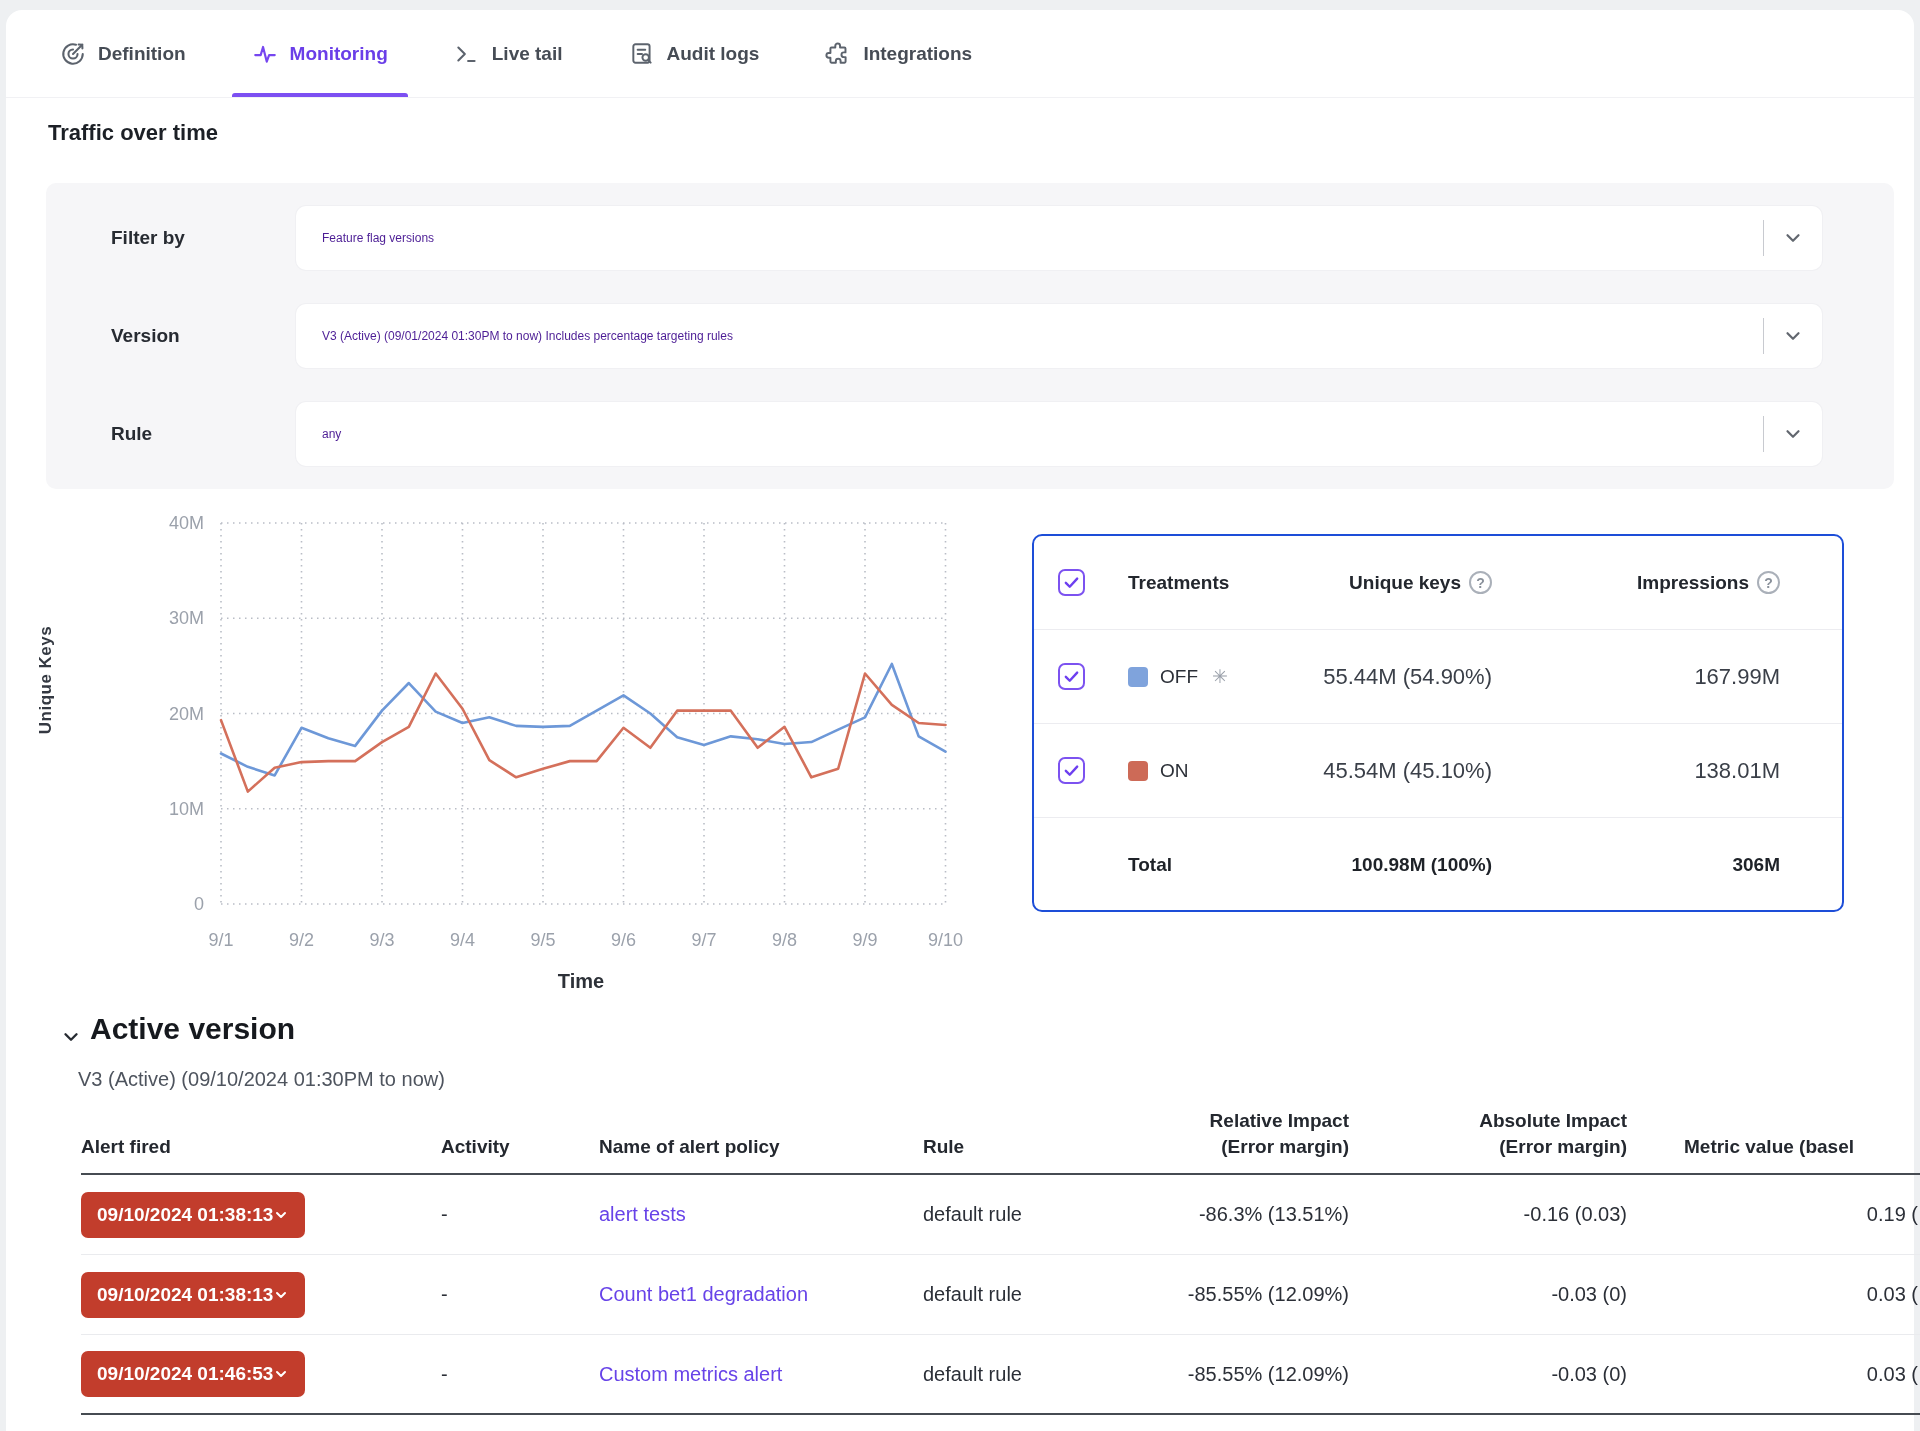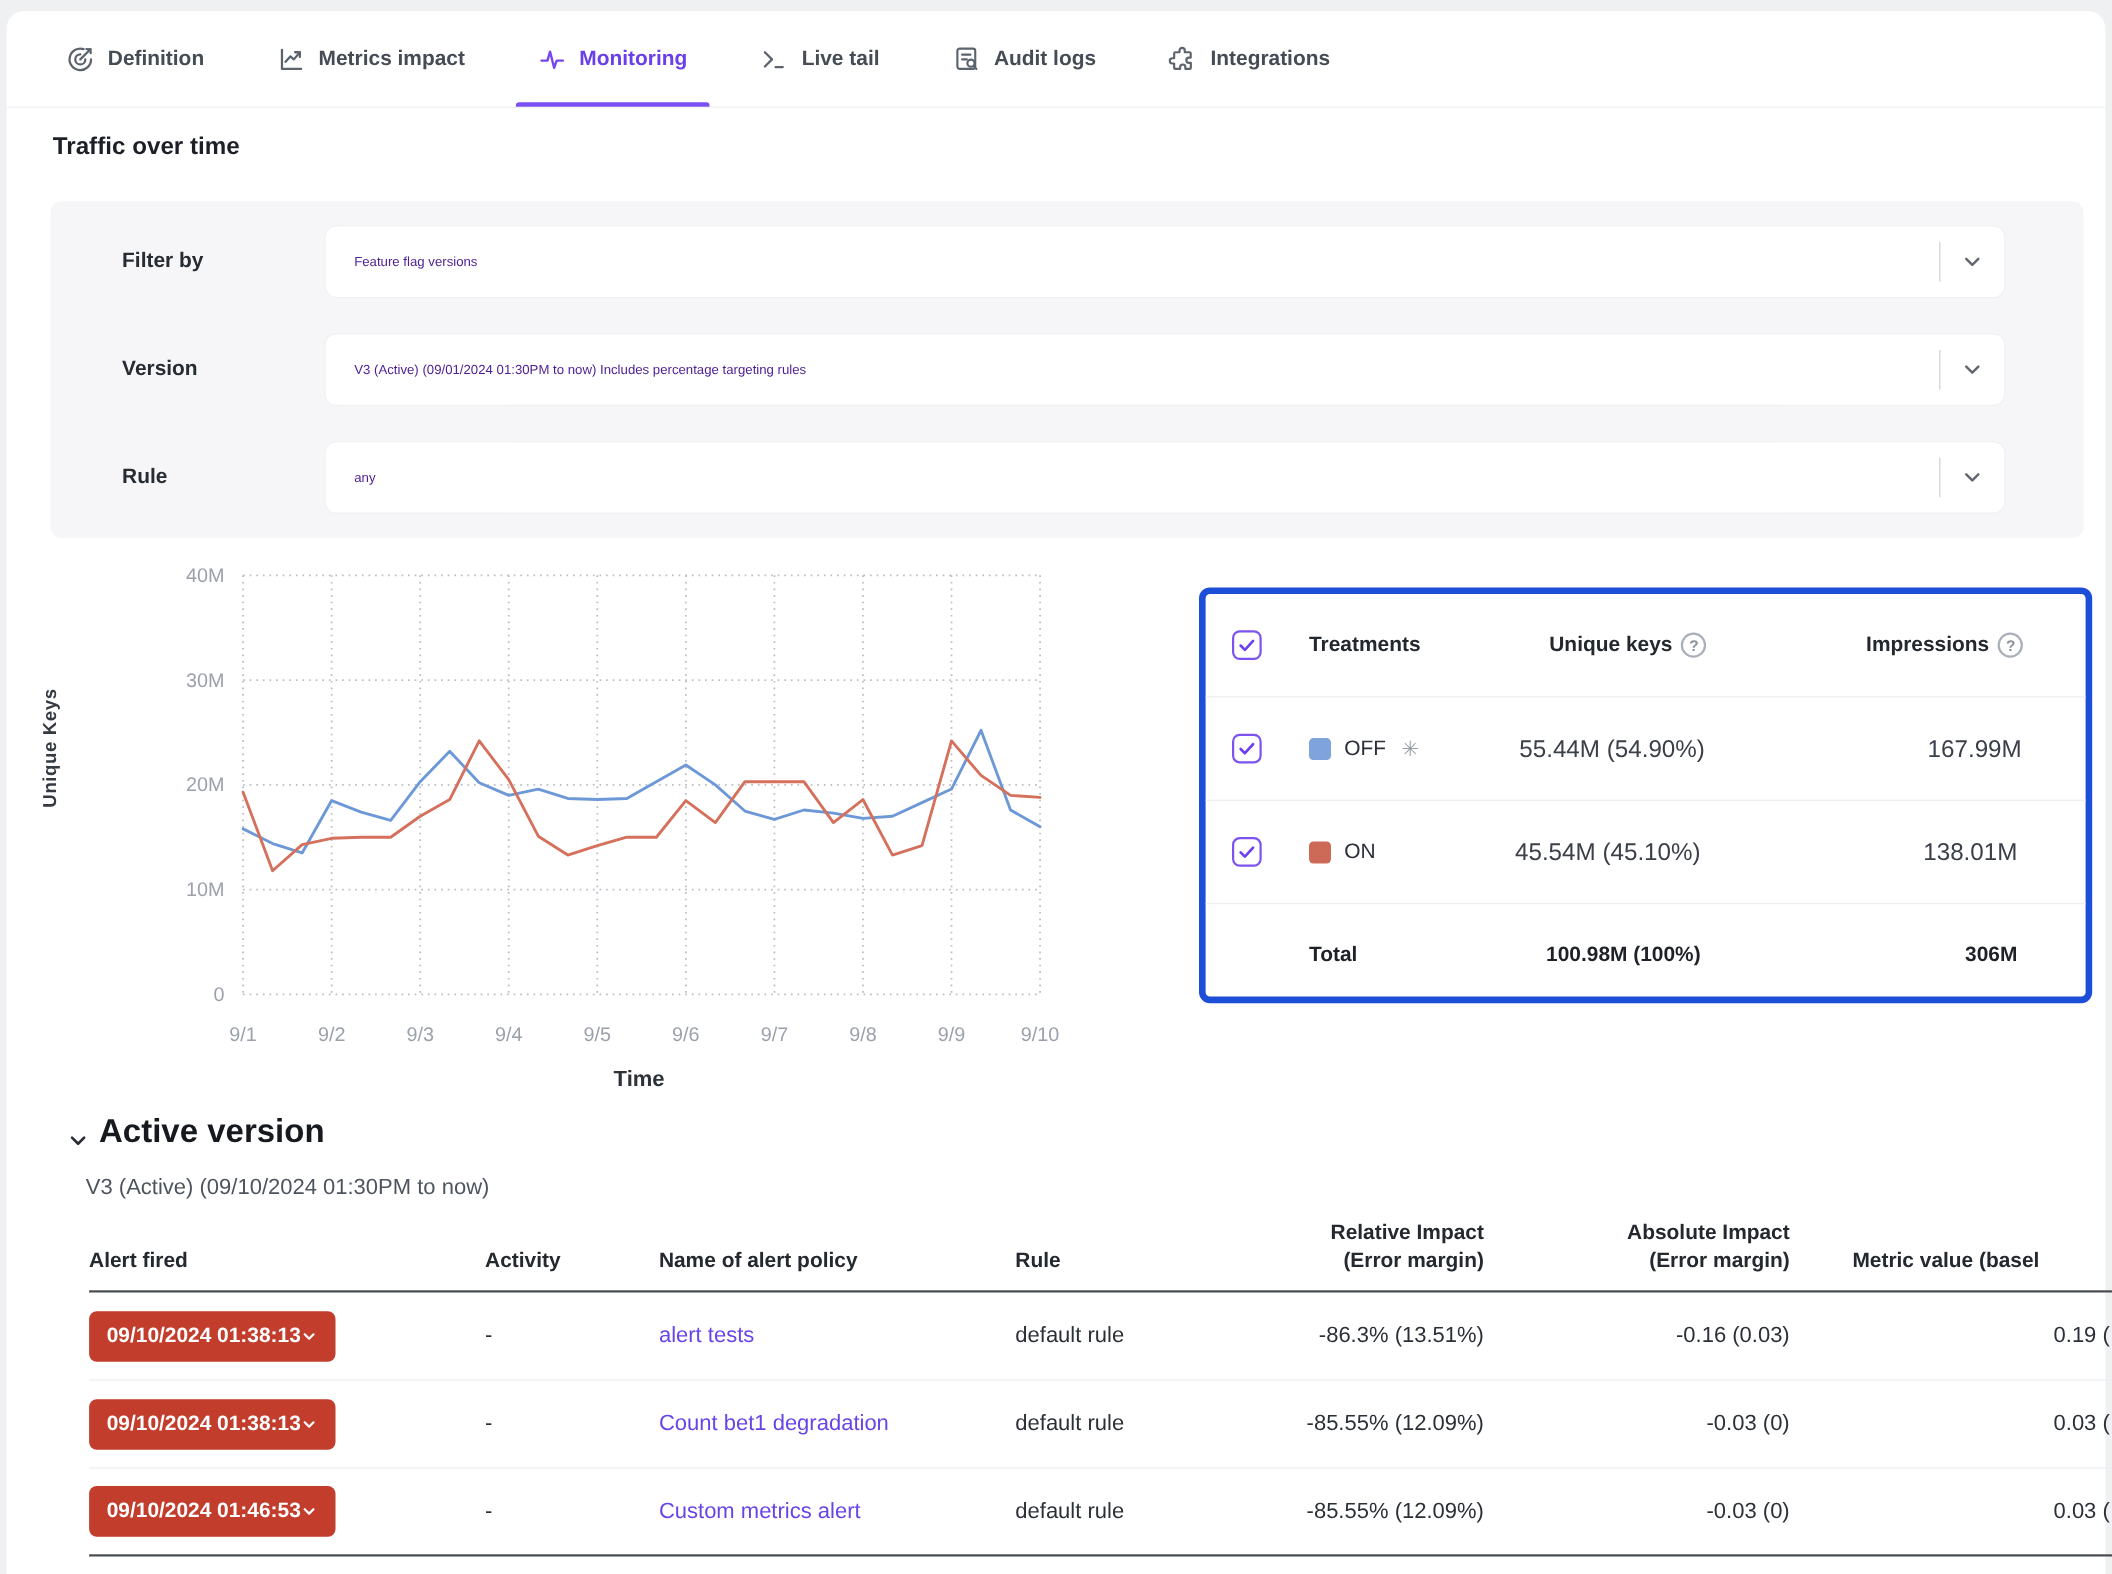--- a/index.html
+++ b/index.html
@@ -100,16 +100,6 @@
         </svg>
         </span>
       <span>Definition</span>
-    </div>
-    <div class="tab">
-      <span class="ticon">
-        <svg viewBox="0 0 24 24" fill="none" stroke="currentColor" stroke-width="1.9" stroke-linecap="round" stroke-linejoin="round">
-          <path d="M4 4v16h16"></path>
-            <polyline points="7,14 11,9.5 14,12 19,6"></polyline>
-            <polyline points="19,10 19,6 15,6"></polyline>
-        </svg>
-        </span>
-      <span>Metrics impact</span>
     </div>
     <div class="tab active">
       <span class="ticon">

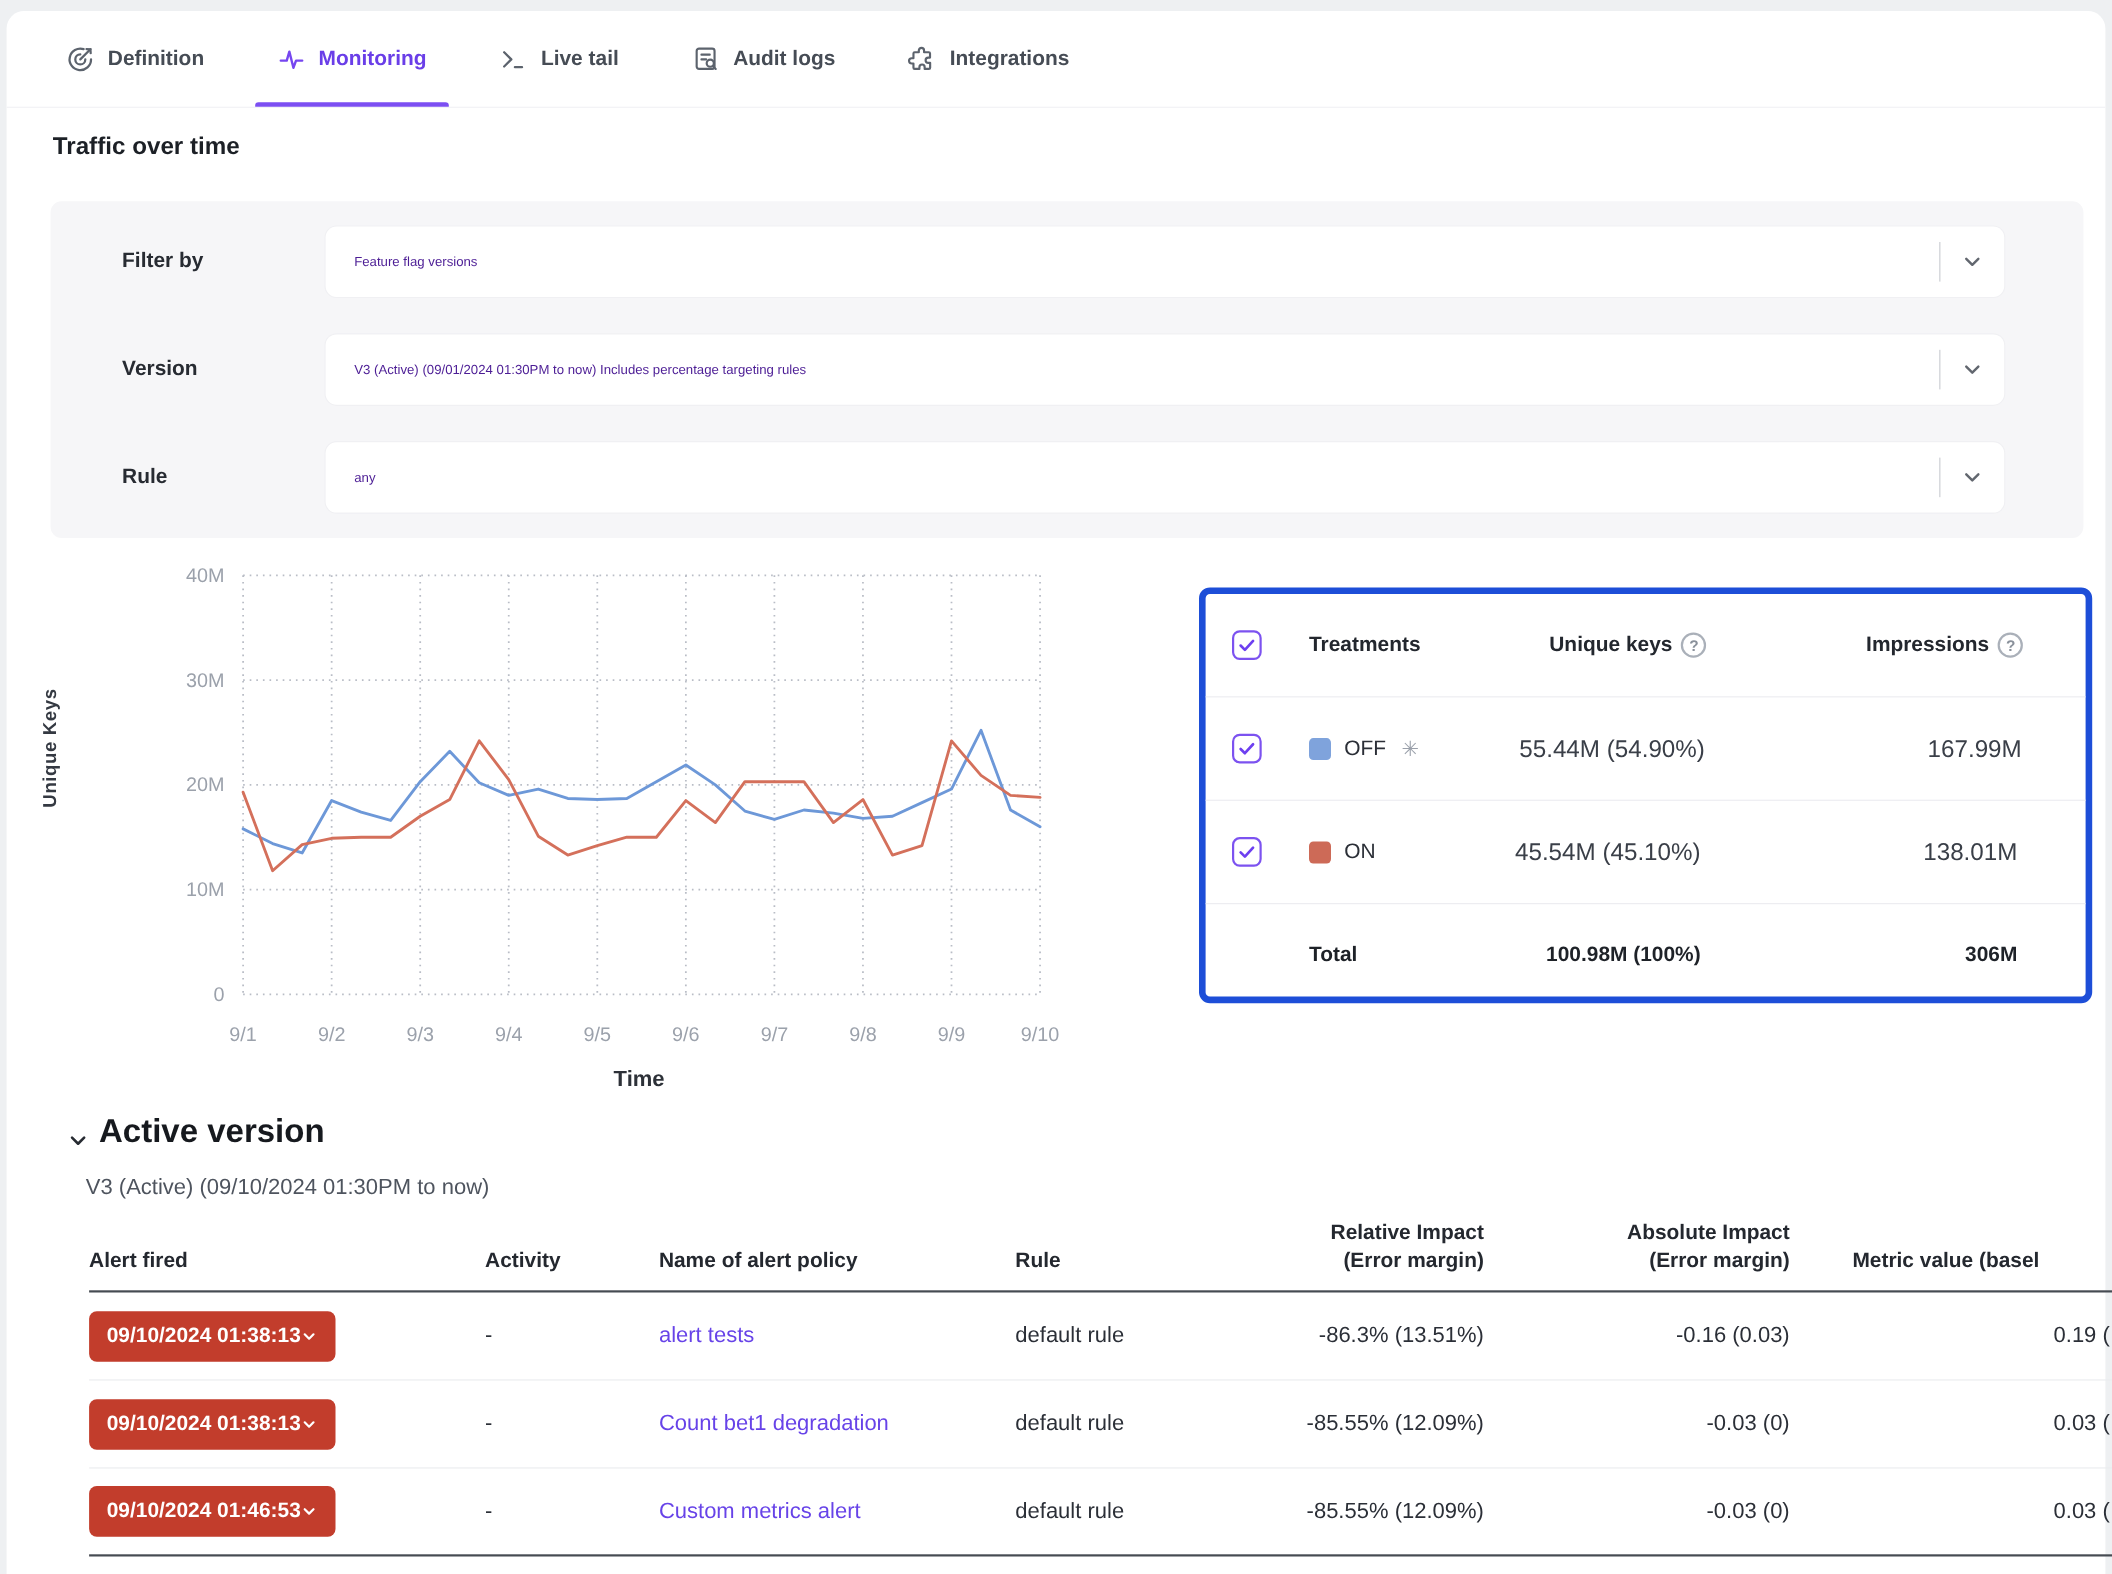--- a/index.html
+++ b/index.html
@@ -43,8 +43,8 @@
     font-size:20px; font-weight:bold; color:#2d3138; }
 
   
-  .treat { position:absolute; left:1084px; top:524px; width:812px; height:378px;
-    border:6px solid #1d4ed8; border-radius:10px; background:#fff; }
+  .treat { position:absolute; left:1026px; top:524px; width:812px; height:378px;
+    border:2px solid #1d4ed8; border-radius:10px; background:#fff; }
   .trow { display:grid; grid-template-columns:70px 1fr 330px 280px; align-items:center;
     height:94px; padding-left:24px; border-bottom:1px solid #ececf0; }
   .trow:last-child { border-bottom:none; }

